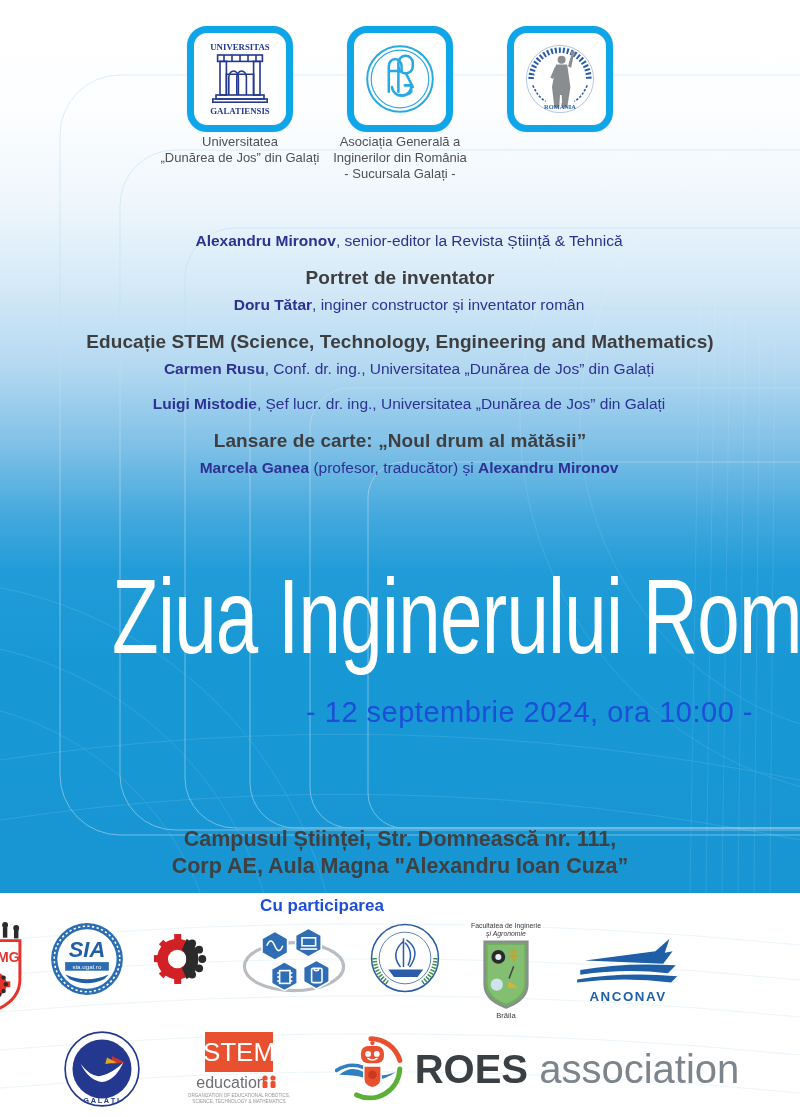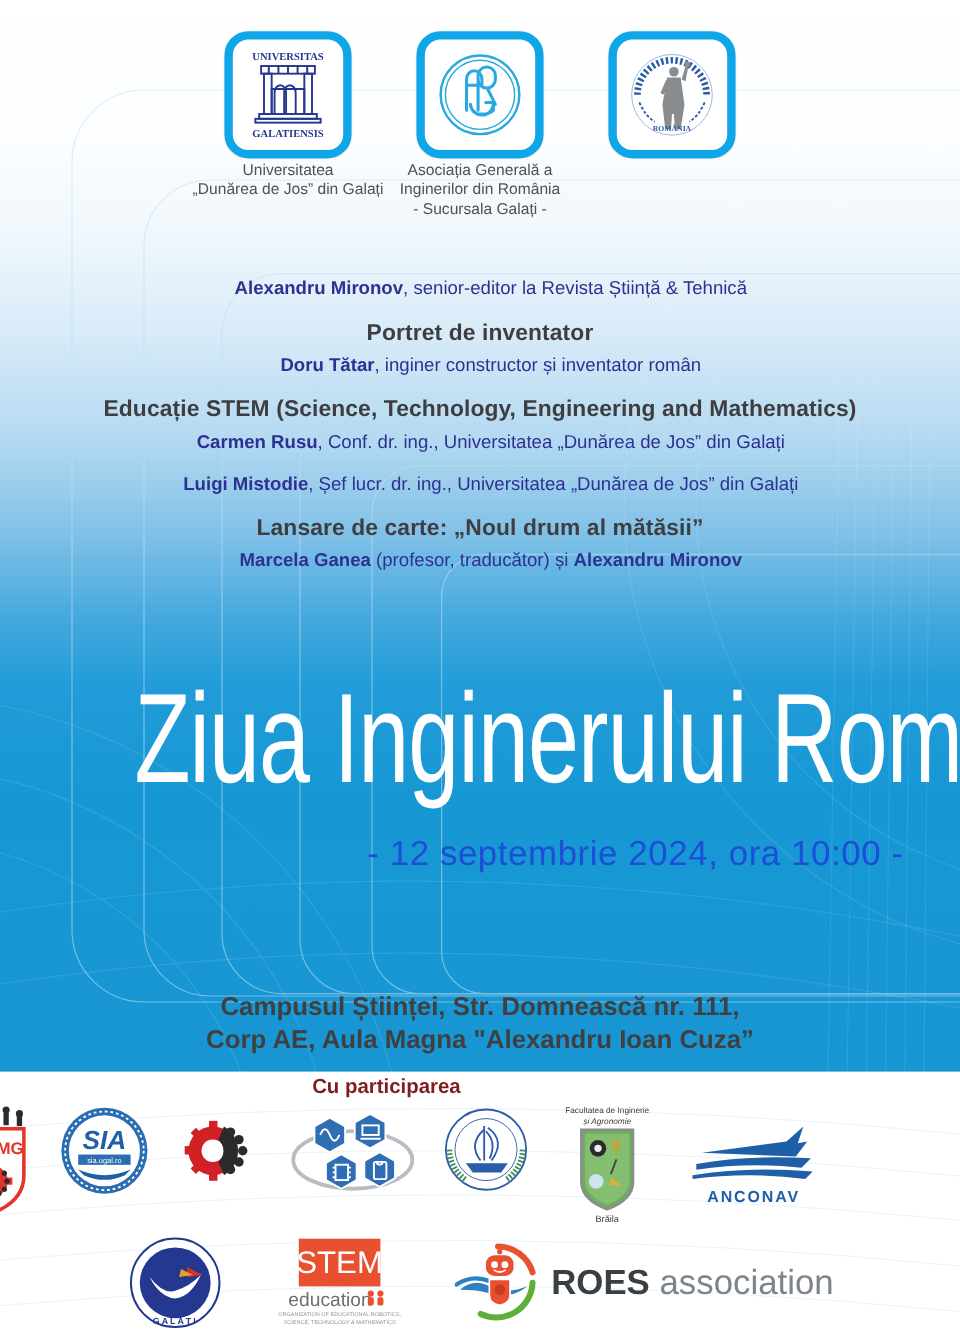--- a/index.html
+++ b/index.html
@@ -50,7 +50,7 @@
   }
   .cu-part{
     position:absolute;top:896px;left:0;width:644px;text-align:center;
-    font-size:17px;font-weight:bold;color:#7f1d1d;
+    font-size:17px;font-weight:bold;color:#1d4ed8;
   }
   
   .partners1{position:absolute;top:920px;left:0;width:644px;display:flex;justify-content:center;align-items:flex-start;gap:17px;}

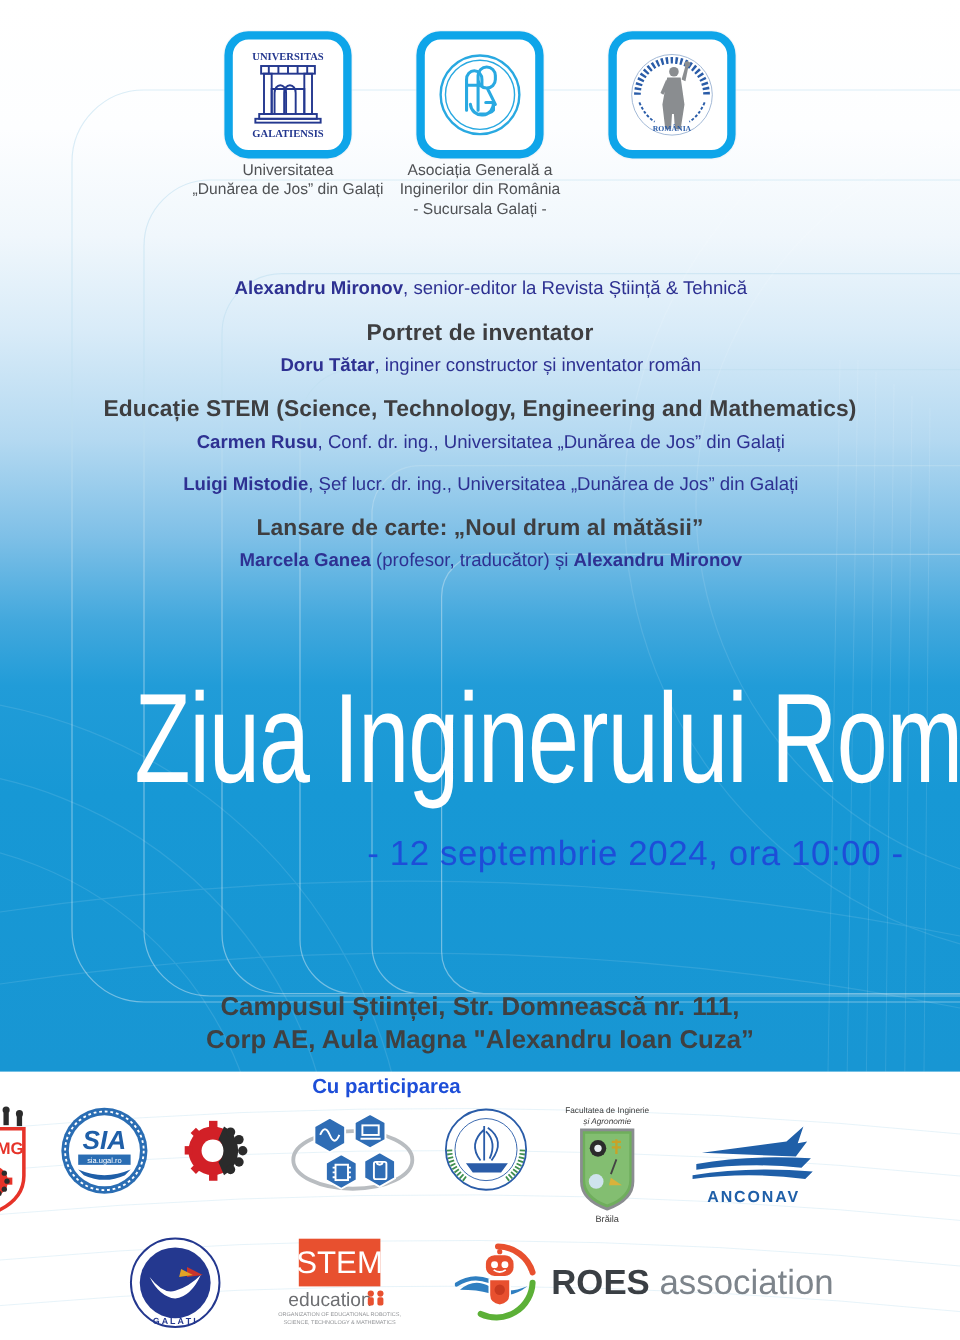--- a/index.html
+++ b/index.html
@@ -57,7 +57,7 @@
   .partners2{position:absolute;top:1028px;left:0;width:800px;display:flex;justify-content:center;align-items:center;gap:44px;}
   .plogo{display:flex;flex-direction:column;align-items:center;}
   .roes-wrap{display:flex;align-items:center;gap:8px;}
-  .roes-text{font-size:29px;color:#3a3f44;white-space:nowrap;}
+  .roes-text{font-size:40px;color:#3a3f44;white-space:nowrap;}
   .roes-text b{font-weight:bold;color:#3a3f44;}
   .roes-text span{font-weight:300;color:#7d848b;}
 </style>

